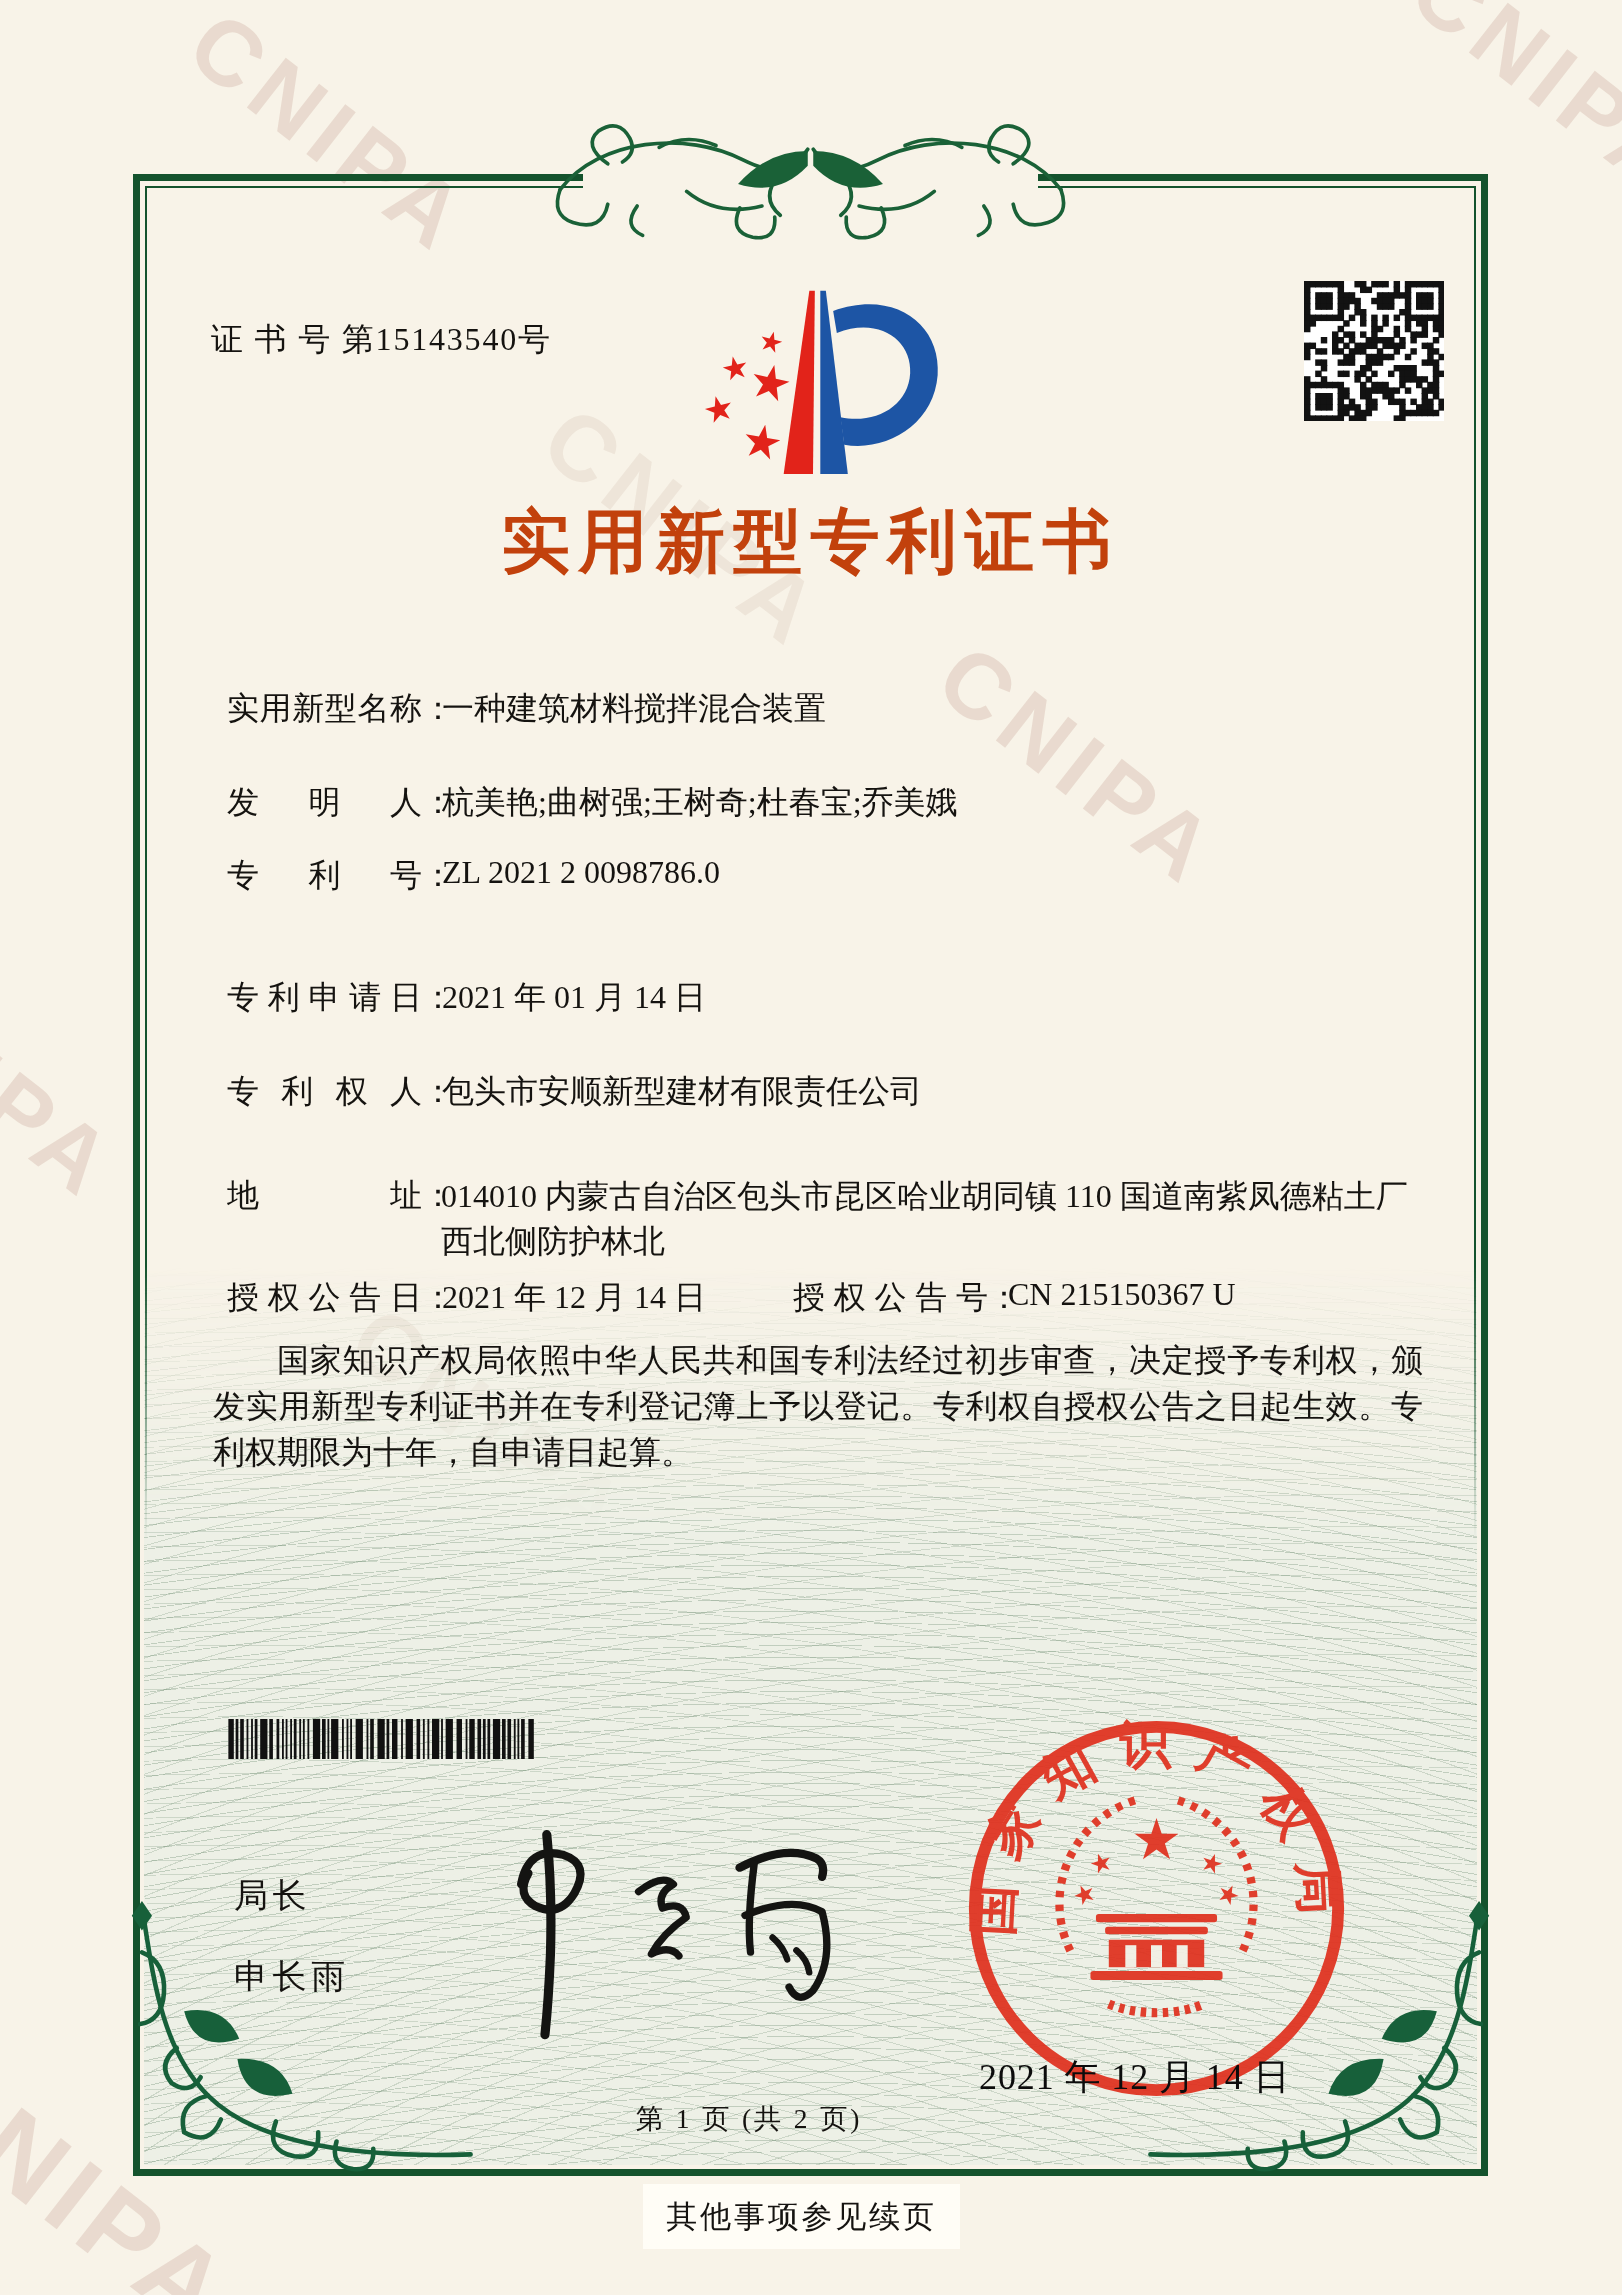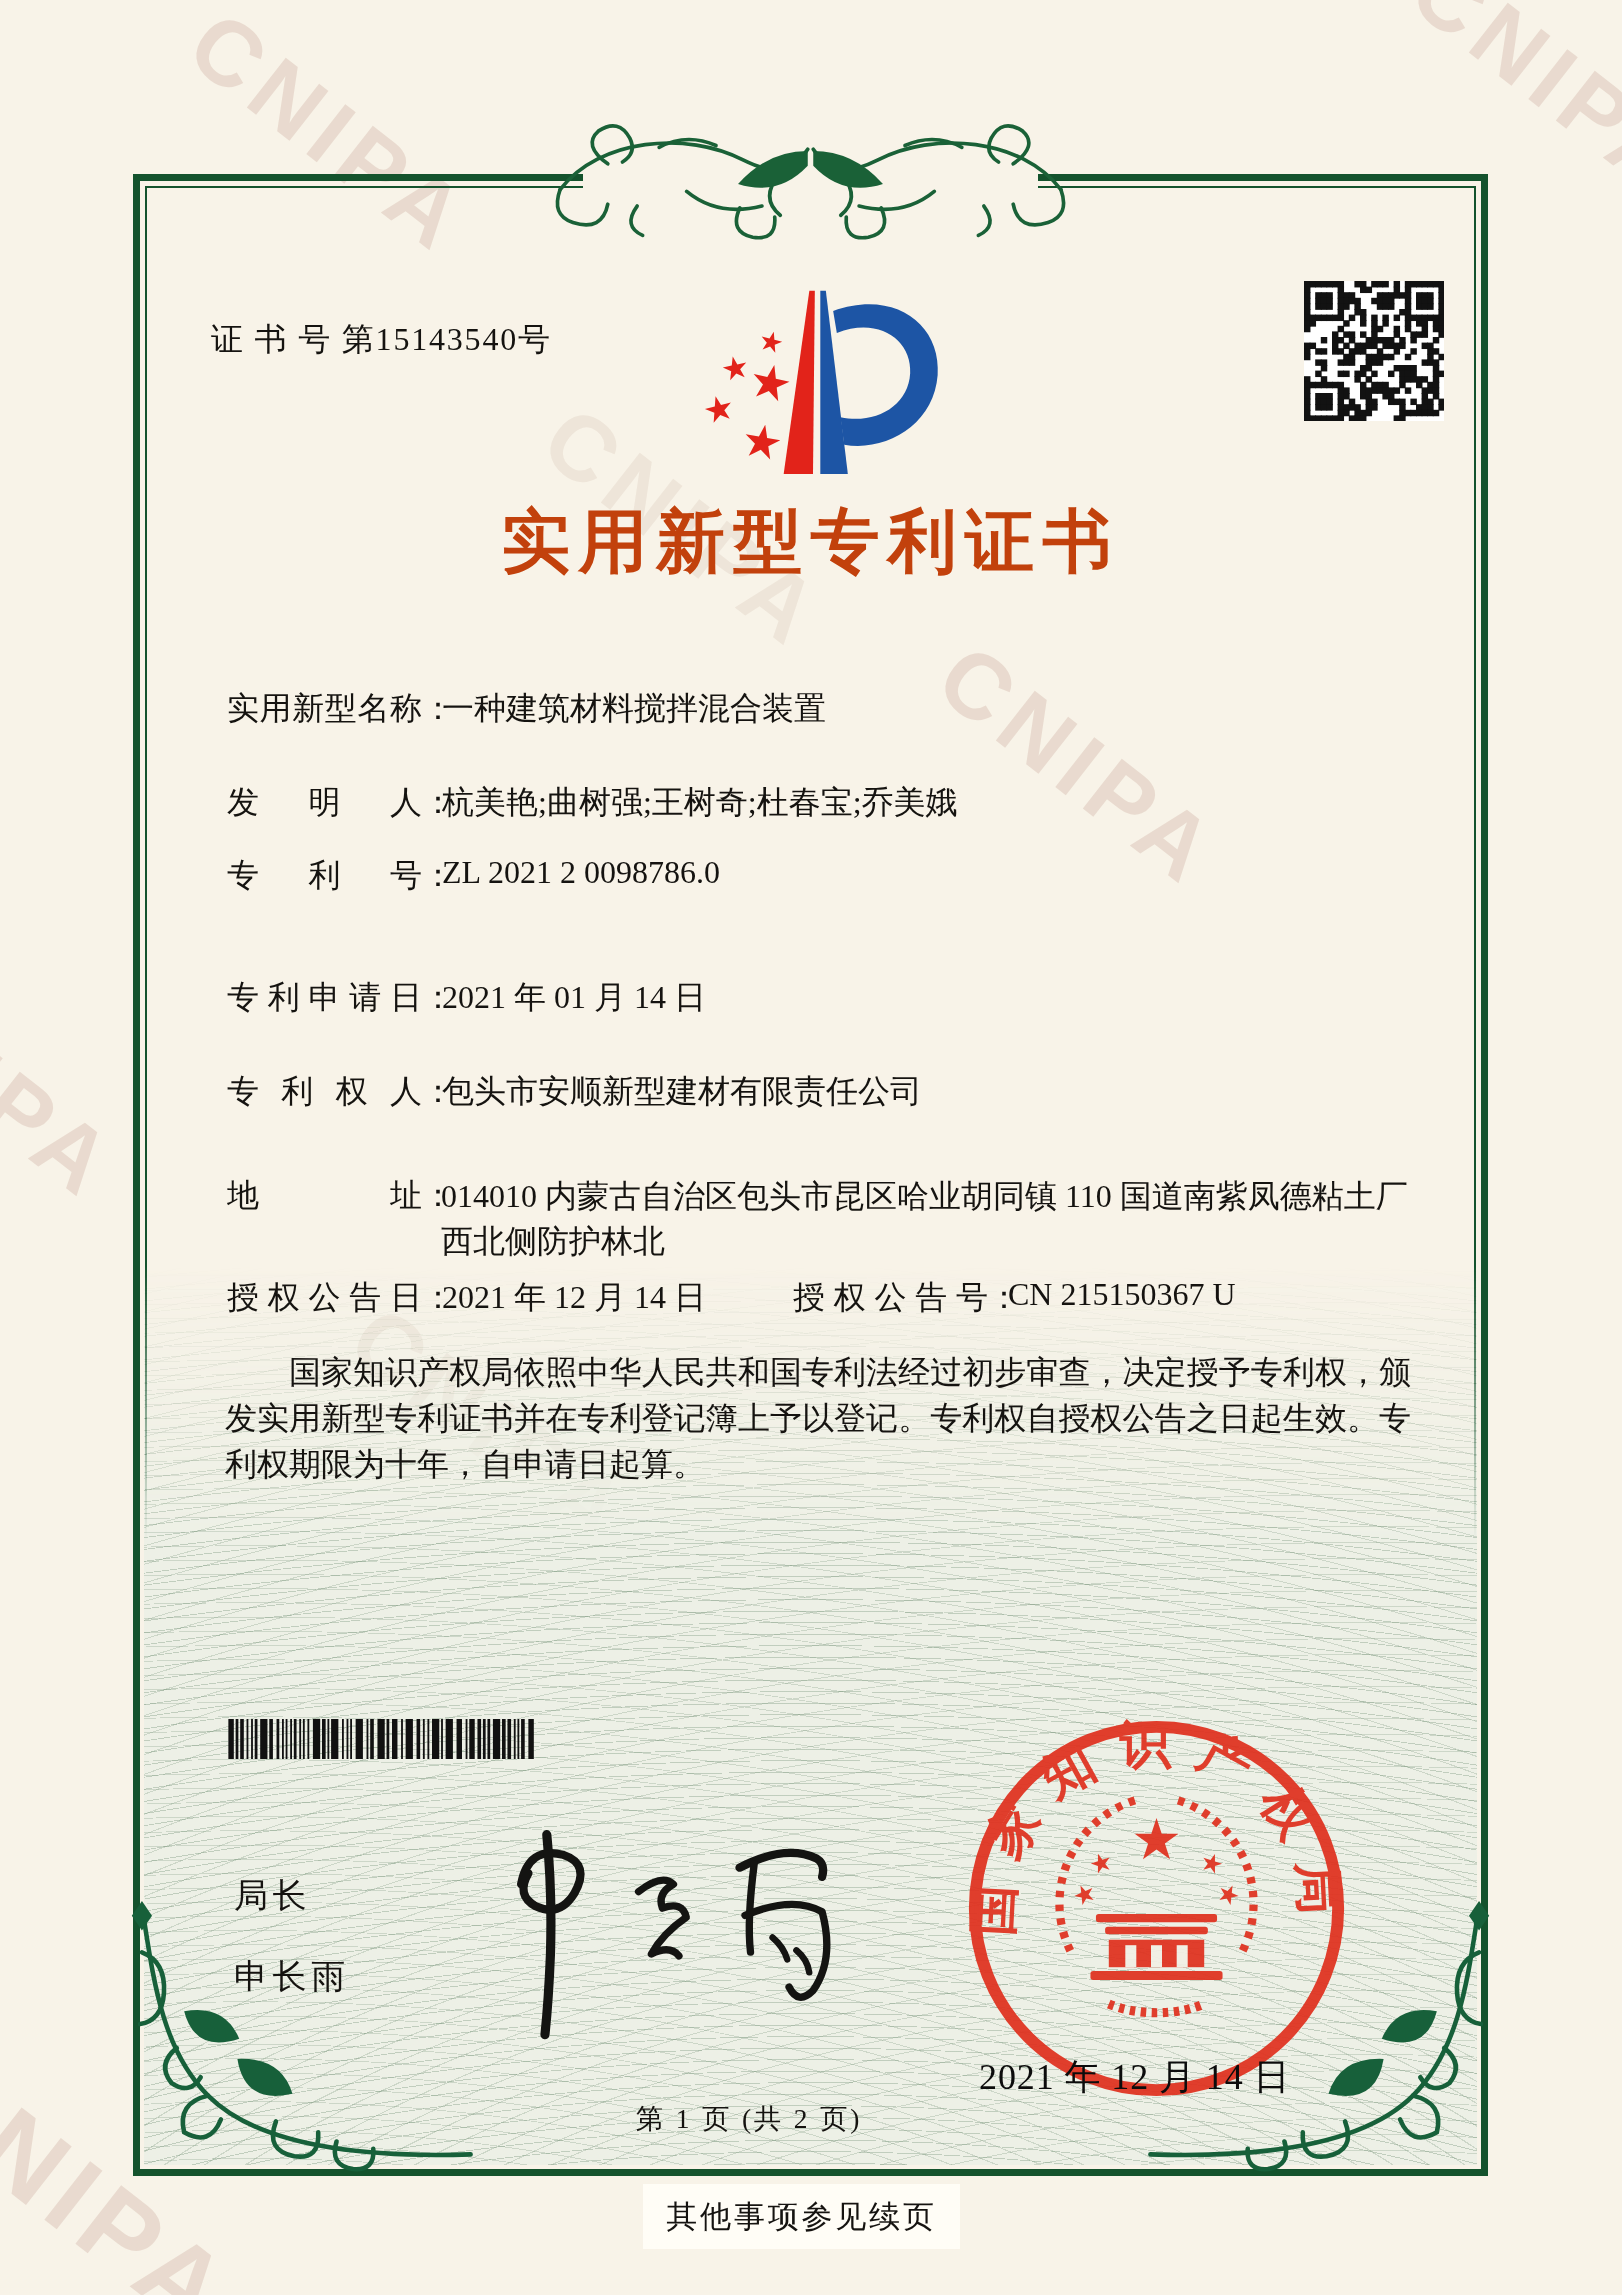--- a/index.html
+++ b/index.html
@@ -68,7 +68,7 @@
   
   .paras{position:absolute;left:209px;top:1333px;width:1218px;
     font-size:32px;line-height:46px;text-align:justify;}
-  .paras p{margin:16px;text-indent:2em;font-family:Liberation Serif, serif;}
+  .paras p{margin:4px;text-indent:2em;font-family:Liberation Serif, serif;}
 
   
   .commissioner{position:absolute;left:234px;font-size:34px;letter-spacing:4.6px;

